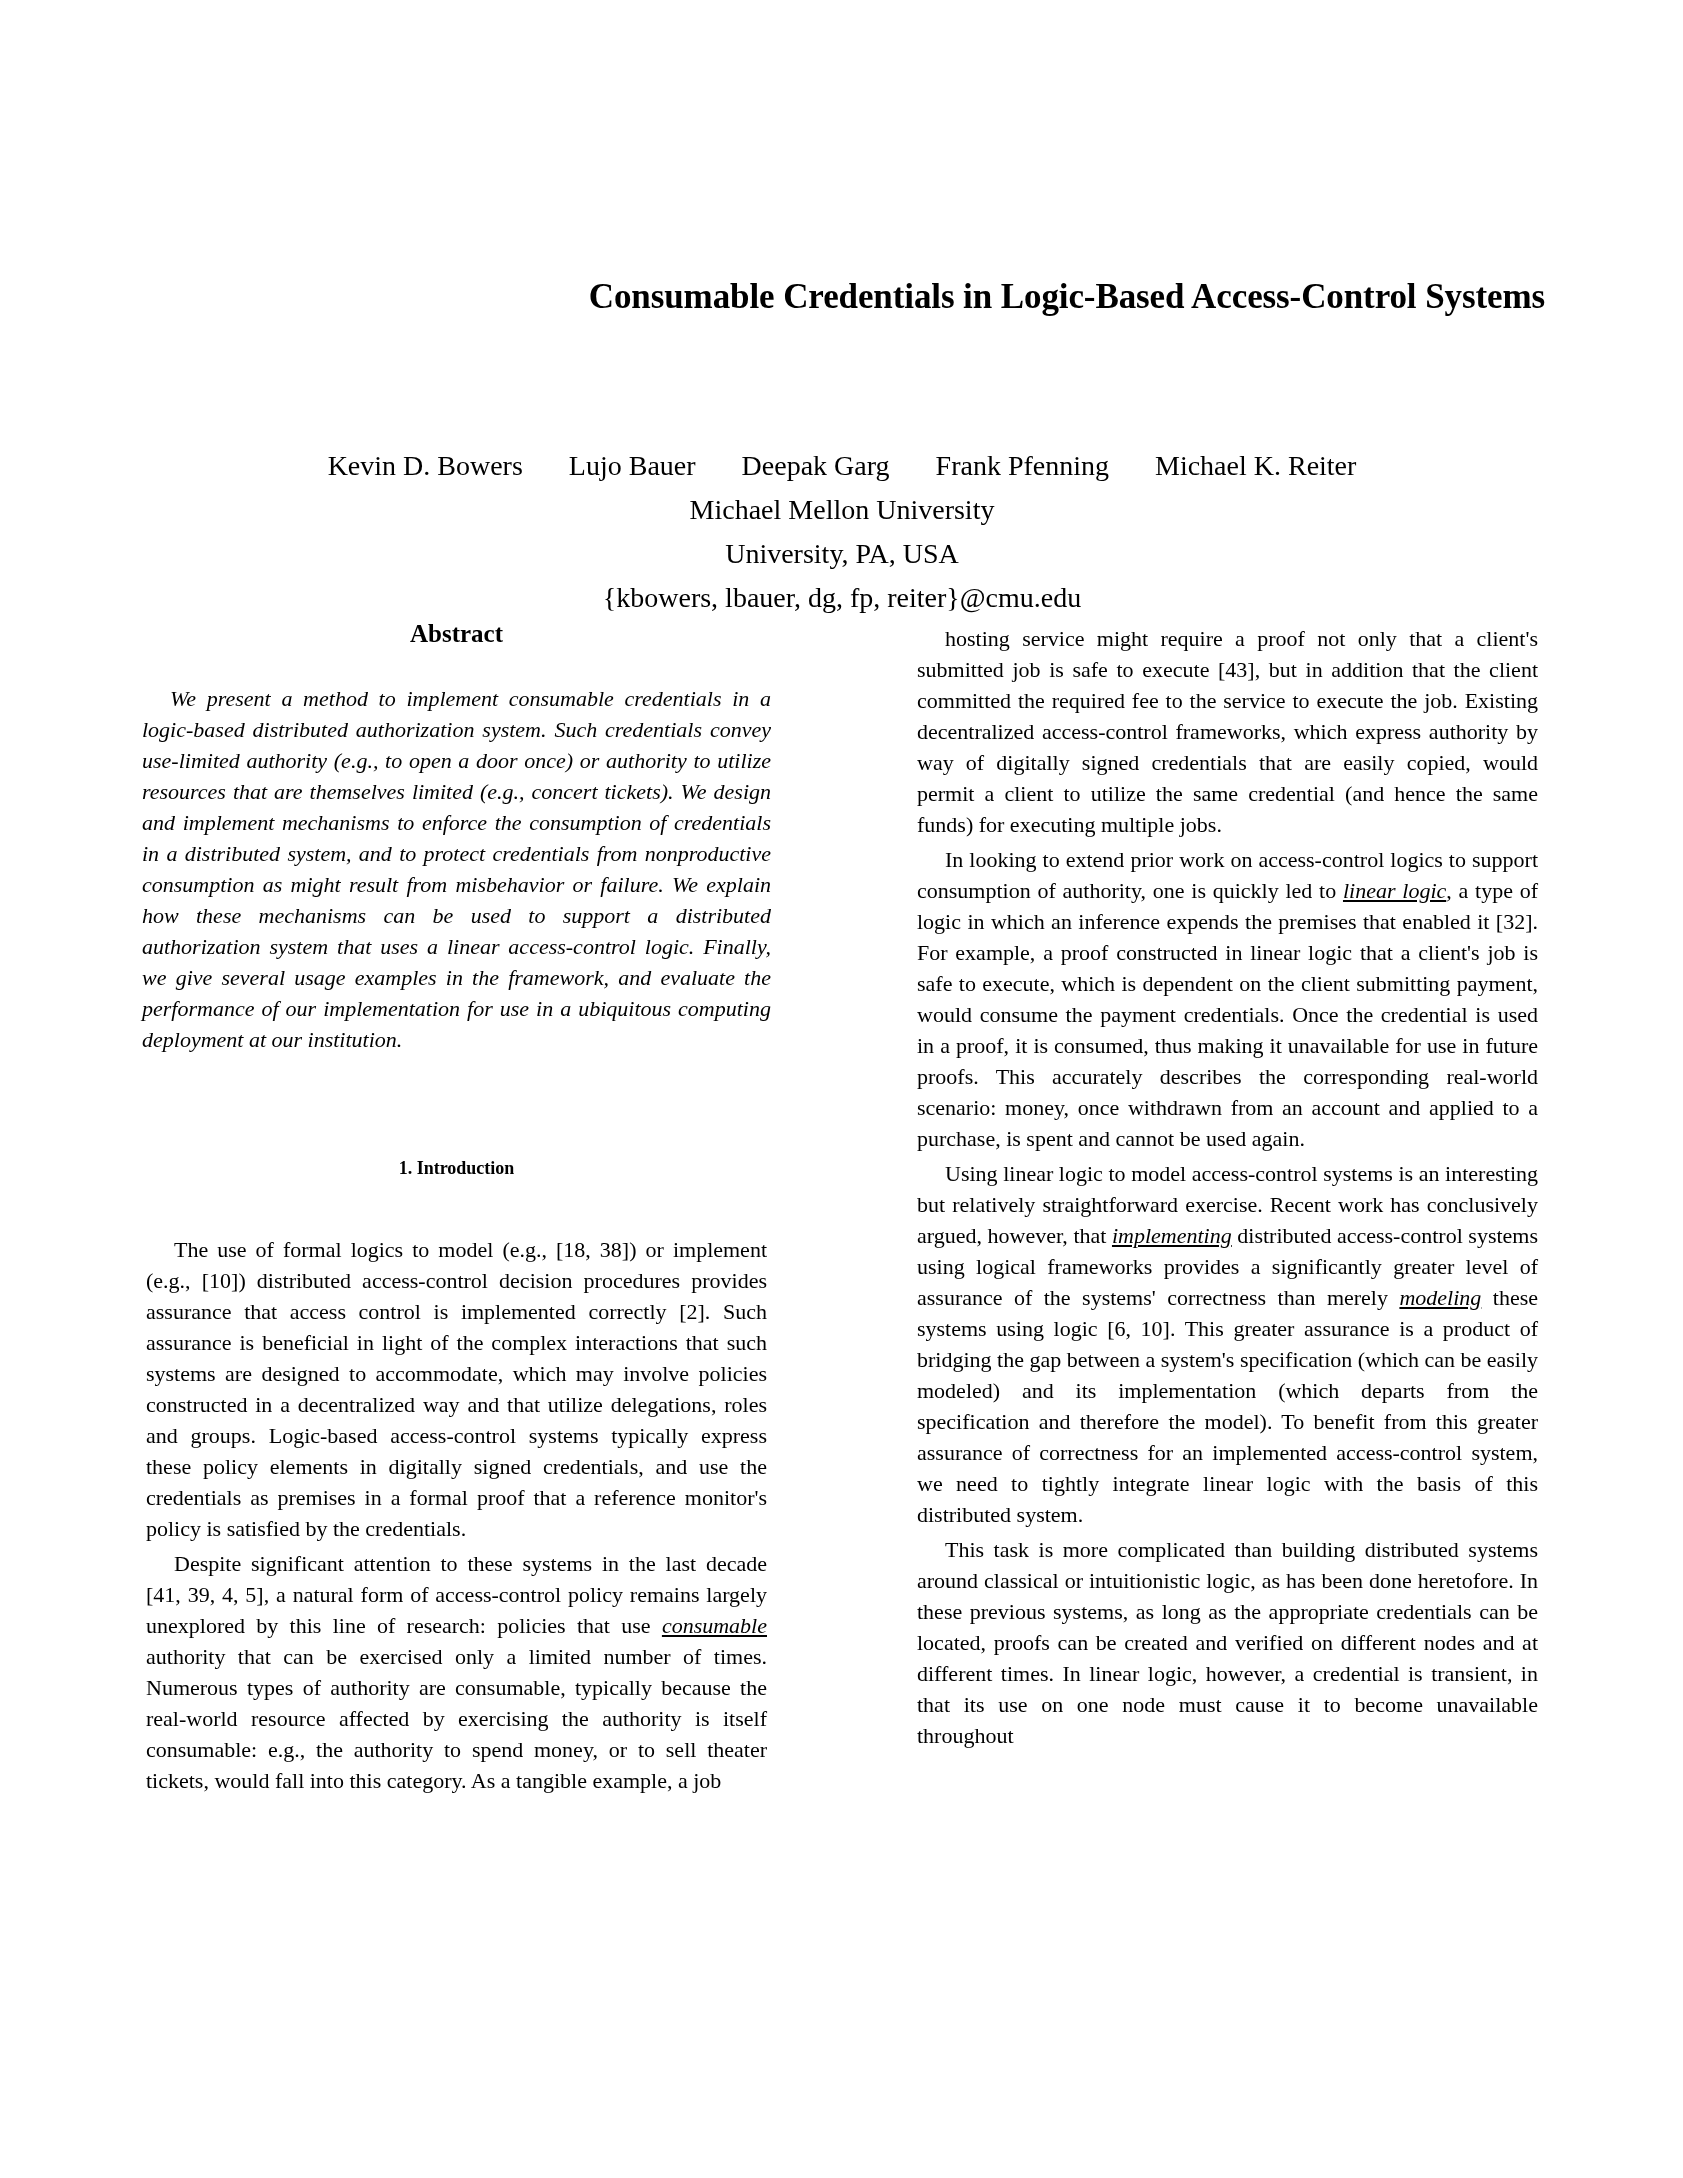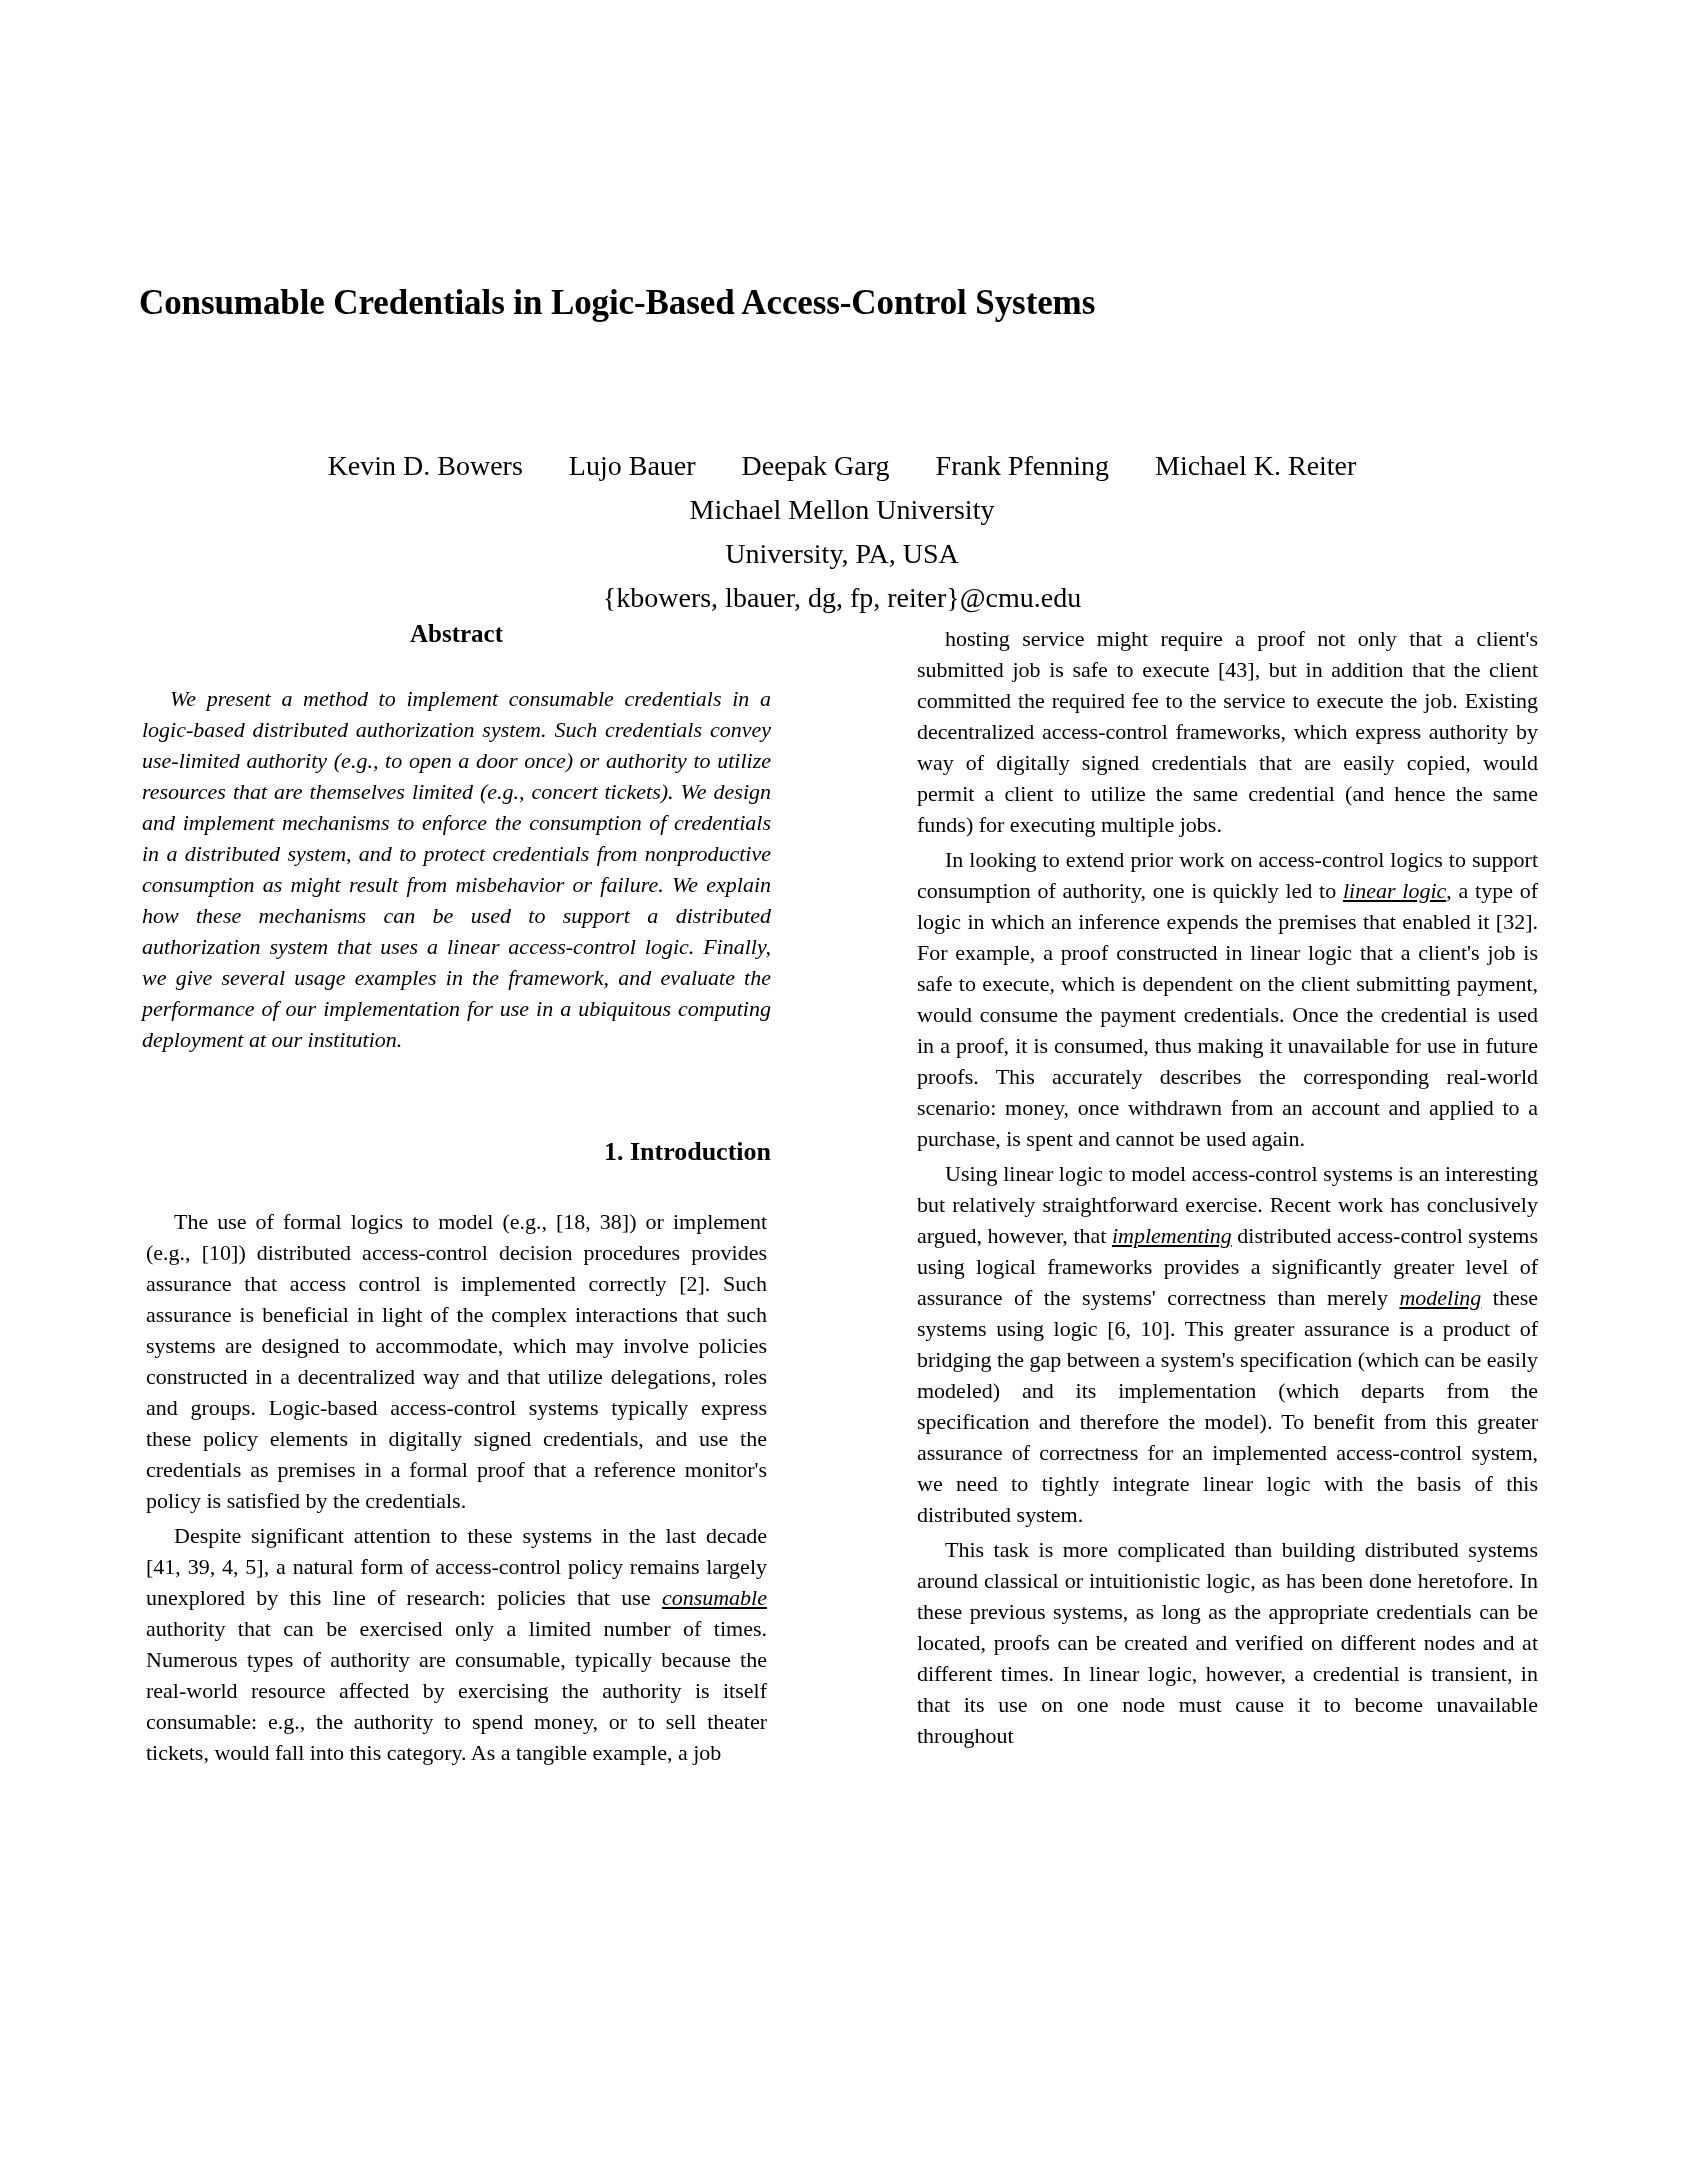--- a/index.html
+++ b/index.html
@@ -29,9 +29,9 @@
   .title-block {
     position: absolute;
     left: 139px;
-    top: 282px;
+    top: 276px;
     width: 1406px;
-    text-align: left;
+    text-align: right;
   }
   .paper-title {
     font-family: "Liberation Serif", "DejaVu Serif", serif;

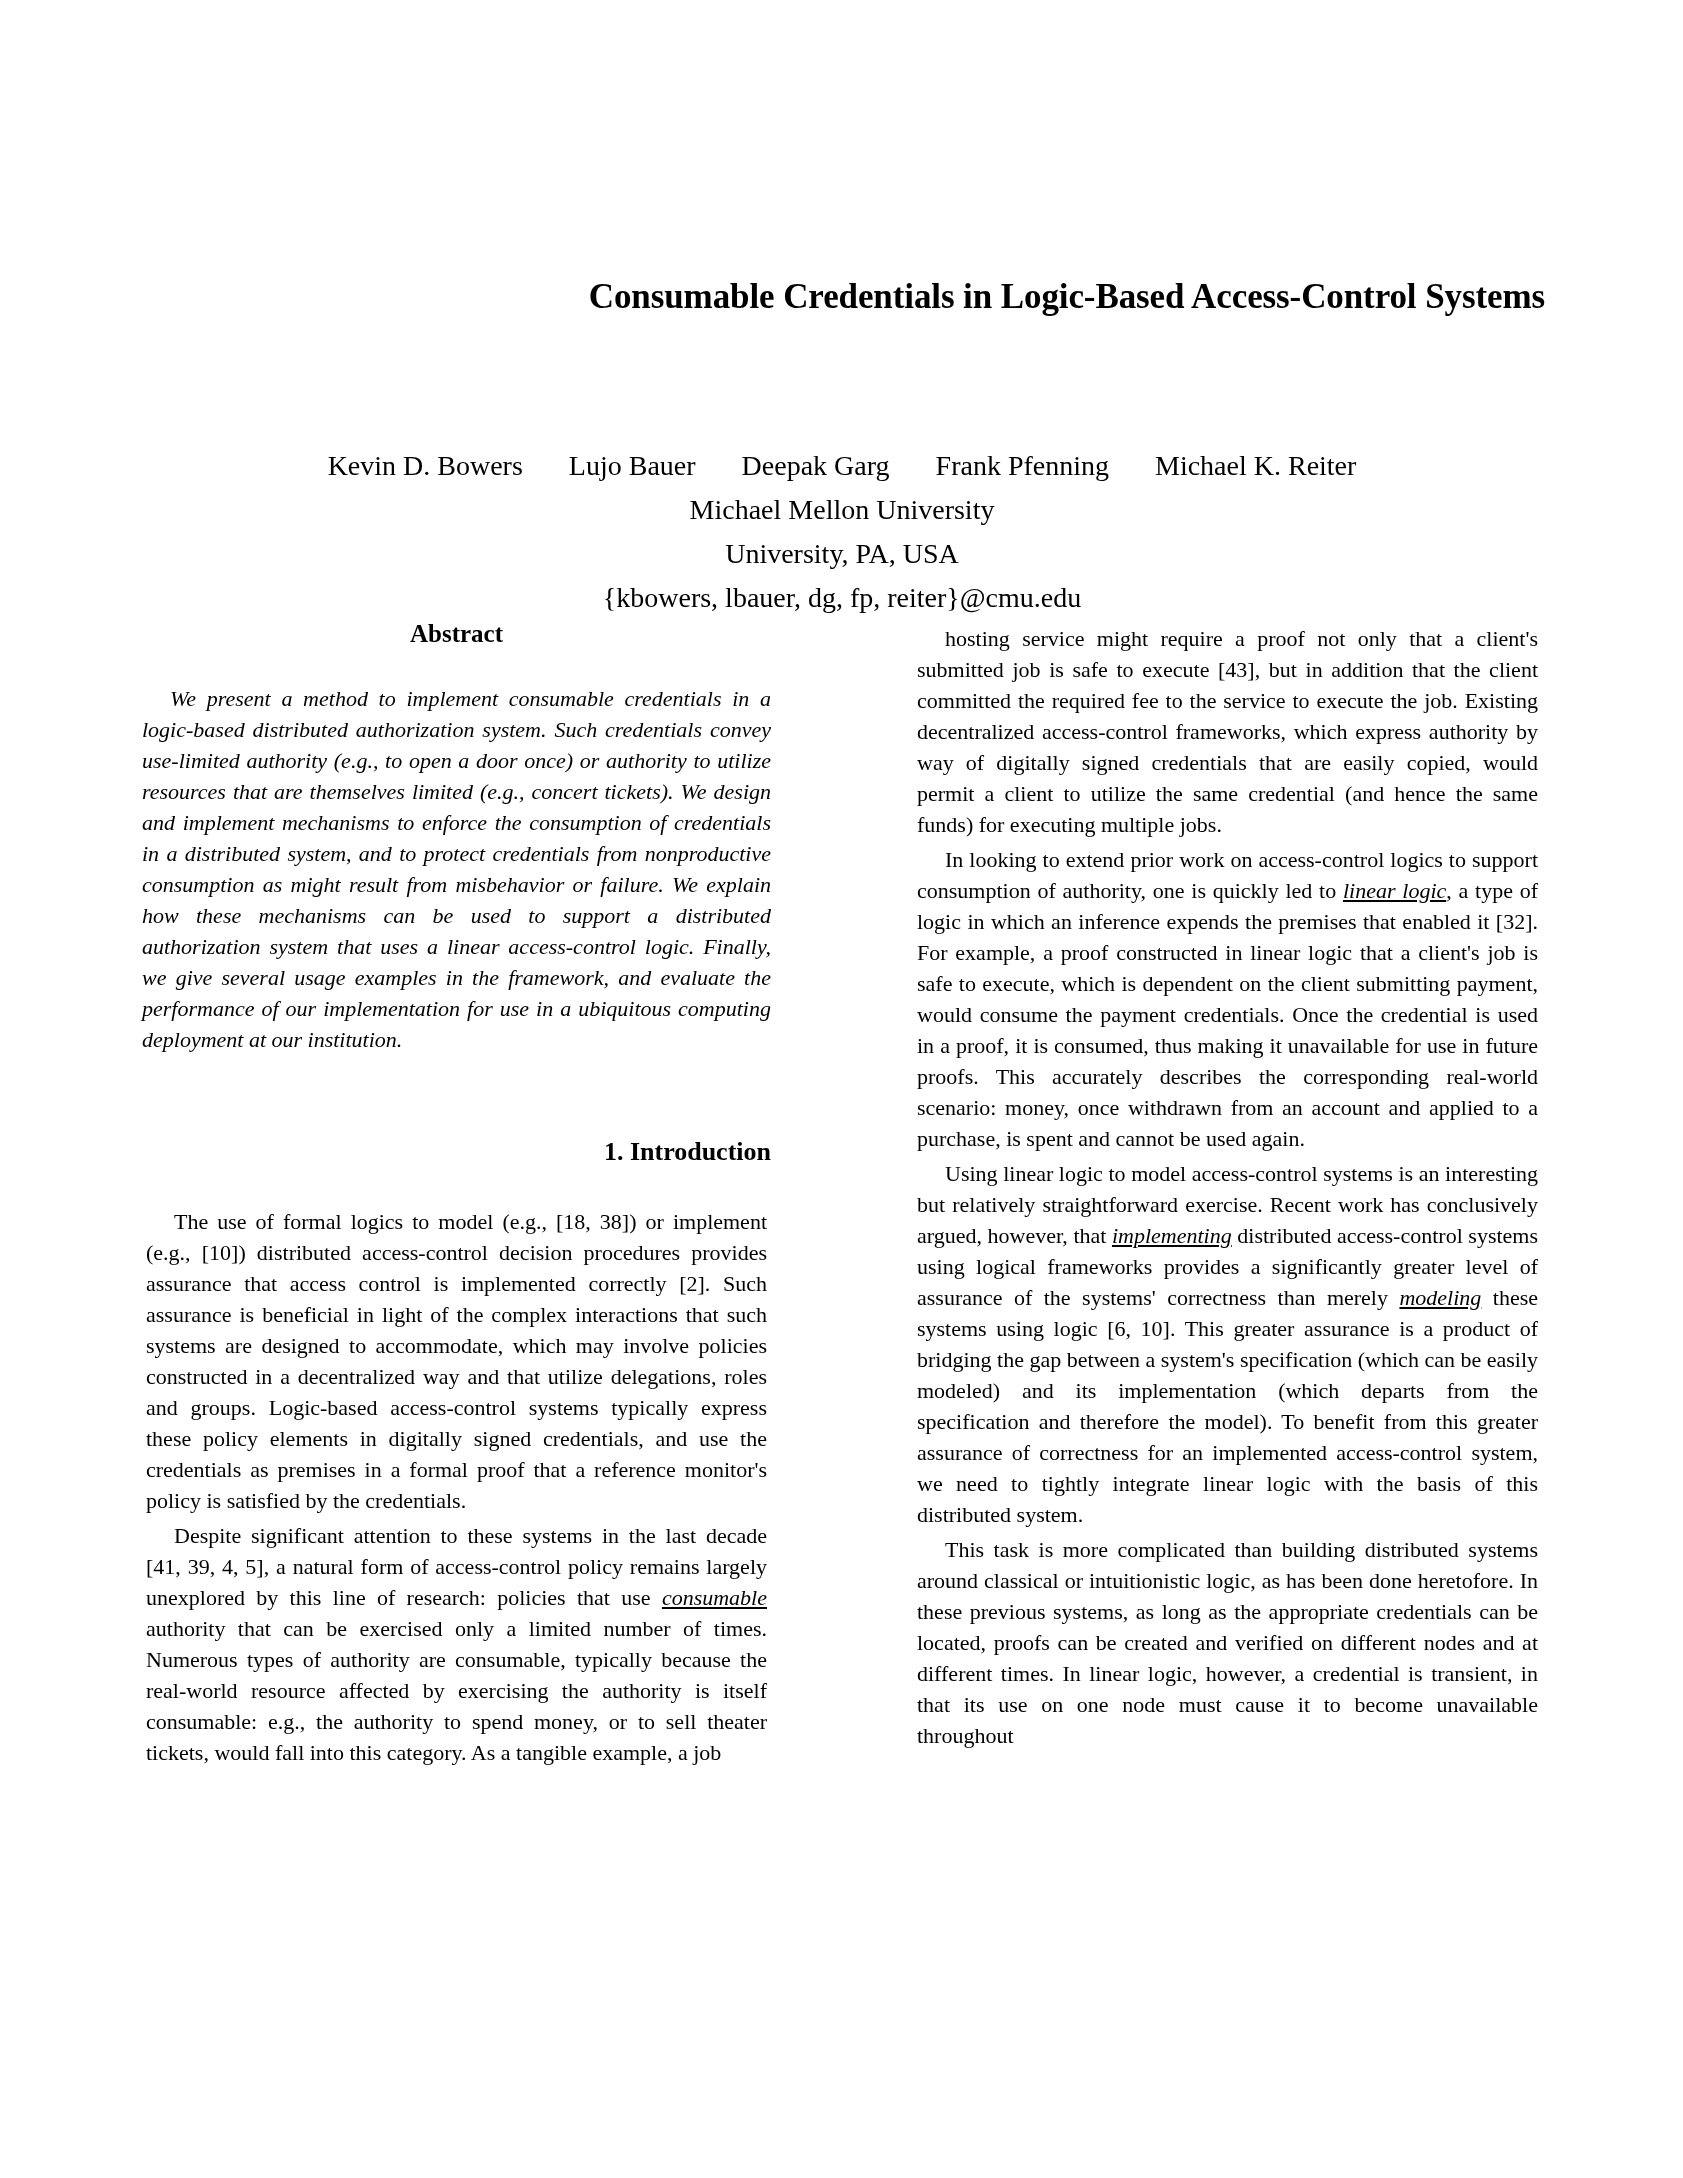--- a/index.html
+++ b/index.html
@@ -99,10 +99,10 @@
 
   .section-head {
     font-weight: bold;
-    font-size: 26px;
+    font-size: 18px;
     line-height: 32px;
-    margin: 0;
-    text-align: right;
+    margin: 16px;
+    text-align: center;
     padding-top: 81px;
     padding-bottom: 34px;
   }

